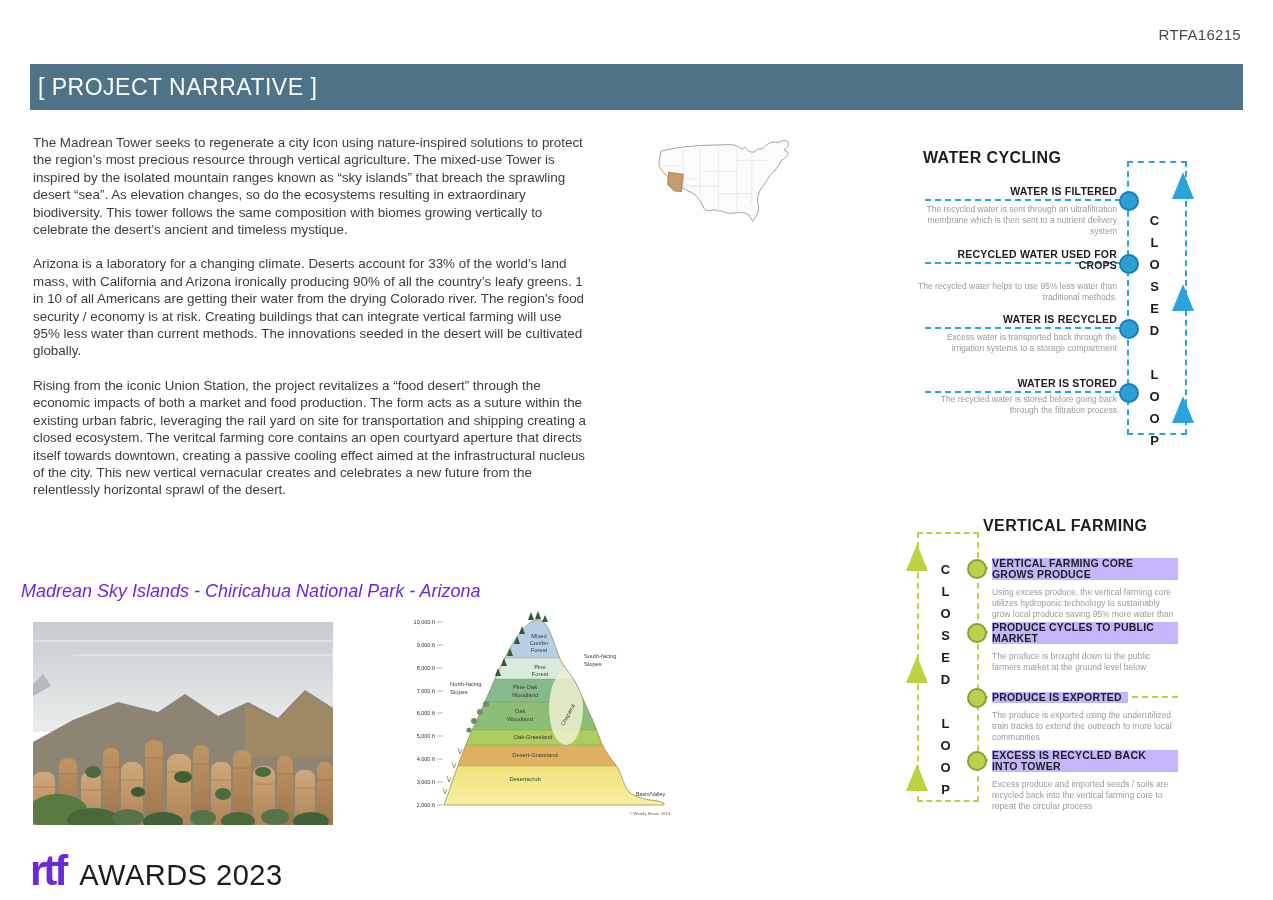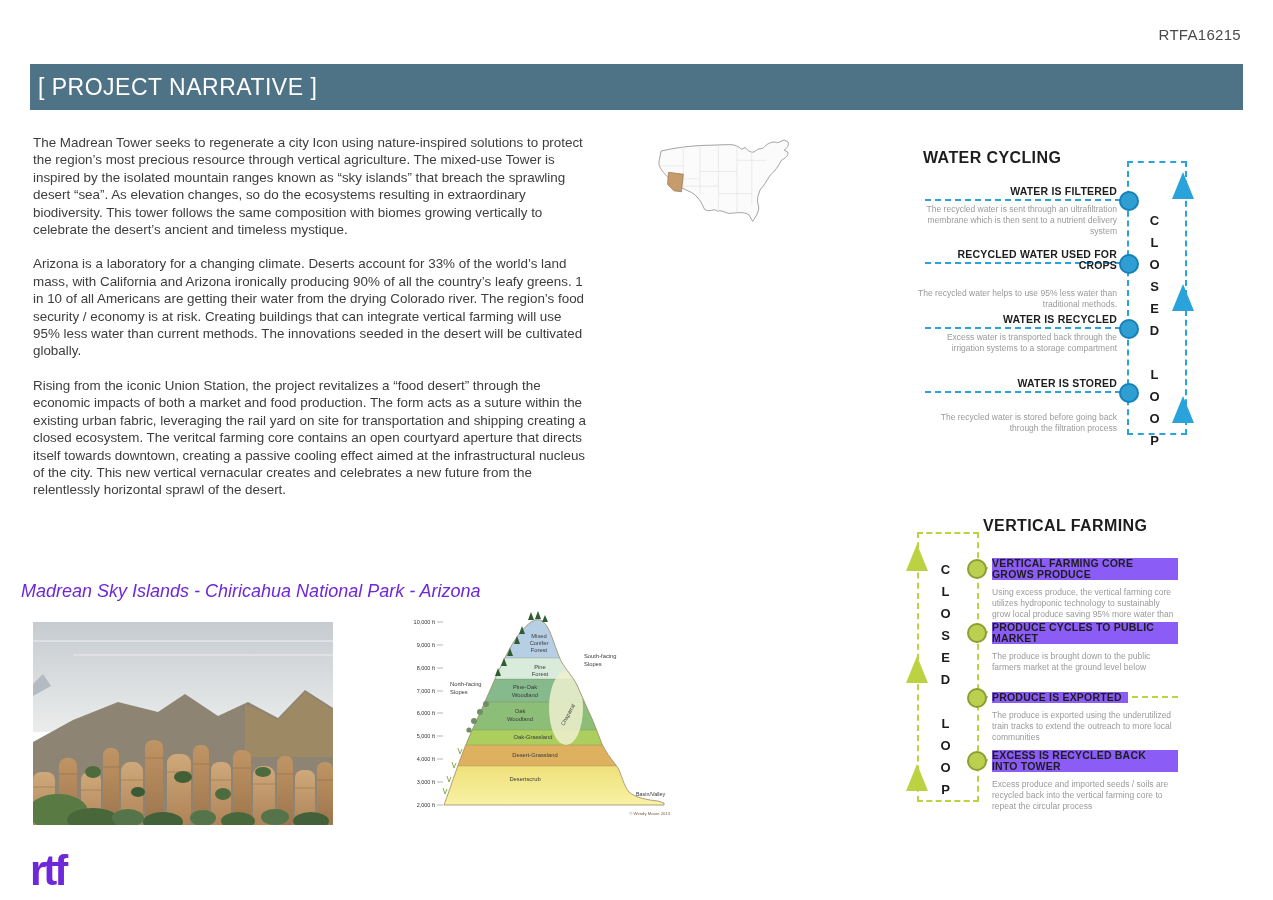--- a/index.html
+++ b/index.html
@@ -95,7 +95,7 @@
 </div>
 <div class="wstep" style="top:249px;">
   <div class="step-head">RECYCLED WATER USED FOR CROPS</div>
-  <div class="step-desc" style="margin-top:17px;">The recycled water helps to use 95% less water than traditional methods.</div>
+  <div class="step-desc" style="margin-top:10px;">The recycled water helps to use 95% less water than traditional methods.</div>
 </div>
 <div class="wstep" style="top:314px;">
   <div class="step-head">WATER IS RECYCLED</div>

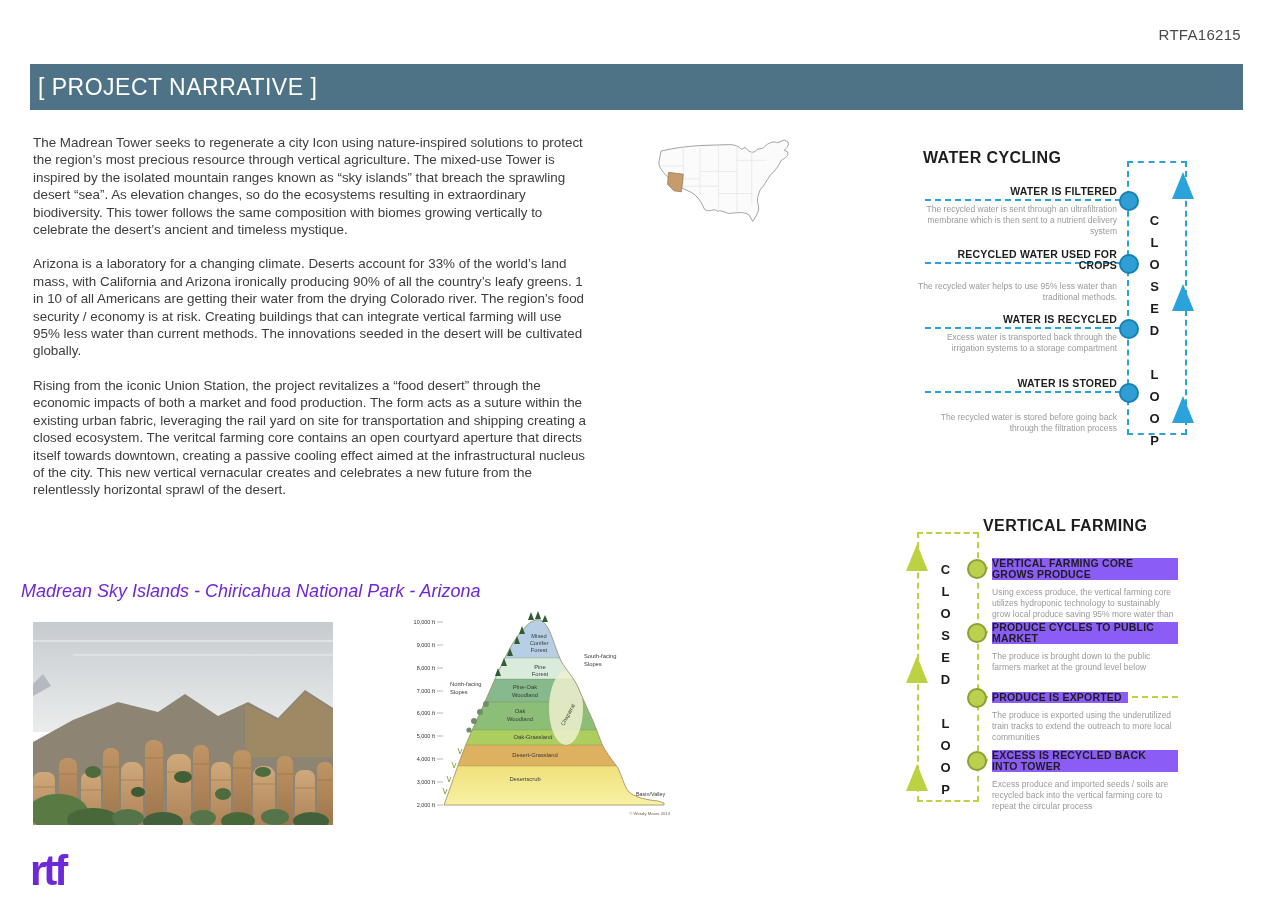--- a/index.html
+++ b/index.html
@@ -103,7 +103,7 @@
 </div>
 <div class="wstep" style="top:378px;">
   <div class="step-head">WATER IS STORED</div>
-  <div class="step-desc" style="margin-top:23px;">The recycled water is stored before going back through the filtration process</div>
+  <div class="step-desc" style="margin-top:5px;">The recycled water is stored before going back through the filtration process</div>
 </div>
 
 <div class="abs diag-title" style="left:983px;top:517px;width:200px;text-align:left;">VERTICAL FARMING</div>

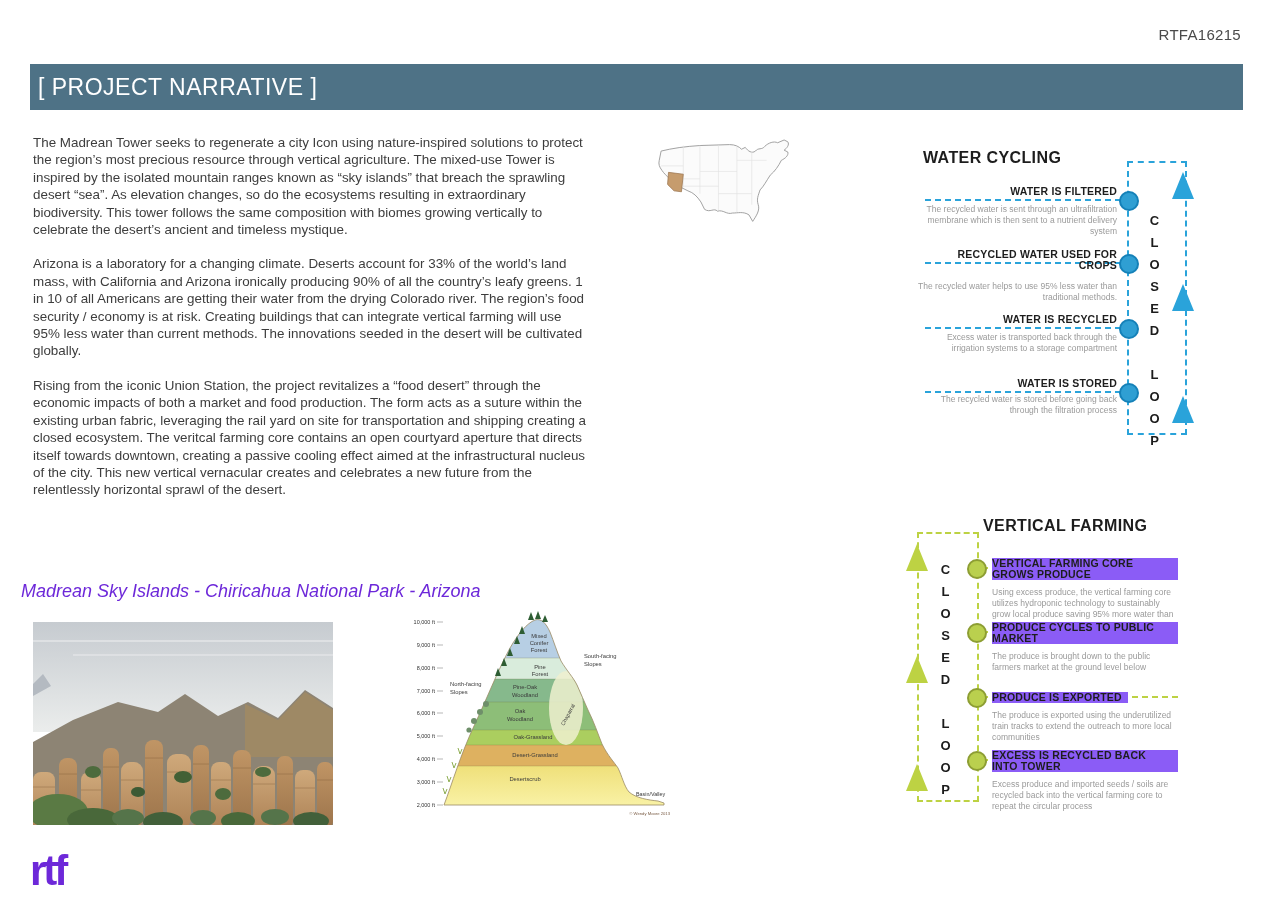--- a/index.html
+++ b/index.html
@@ -32,7 +32,7 @@
   .vtext{position:absolute;writing-mode:vertical-rl;text-orientation:upright;font-size:13px;font-weight:700;color:#1c1c1c;letter-spacing:7px;z-index:2;}
   .wstep{position:absolute;left:917px;width:200px;text-align:right;z-index:2;}
   .fstep{position:absolute;left:992px;width:186px;text-align:left;z-index:2;}
-  .fstep .step-head{background:#8b5cf6;display:inline-block;padding-right:6px;position:relative;z-index:2;}
+  .fstep .step-head{background:#c4b5fd;display:inline-block;padding-right:6px;position:relative;z-index:2;}
   
   #footer{left:30px;top:850px;display:flex;align-items:baseline;gap:14px;}
   #footer .logo{font-size:42px;font-weight:800;letter-spacing:-3px;color:#6d28d9;line-height:1;}

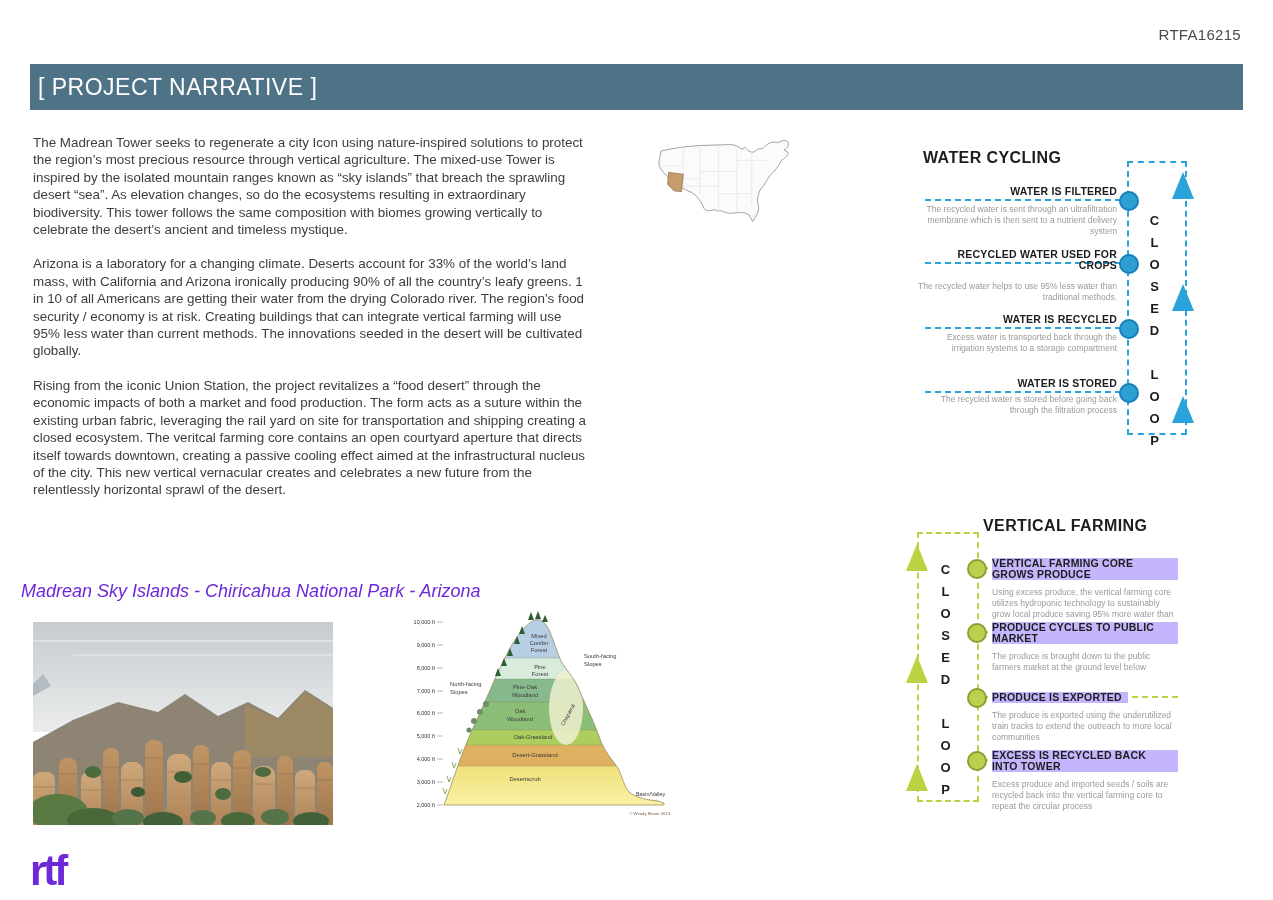--- a/index.html
+++ b/index.html
@@ -325,6 +325,7 @@
 
 <div class="abs" id="footer">
   <span class="logo">rtf</span>
+  <span class="aw">AWARDS 2023</span>
 </div>
 
 </body></html>

